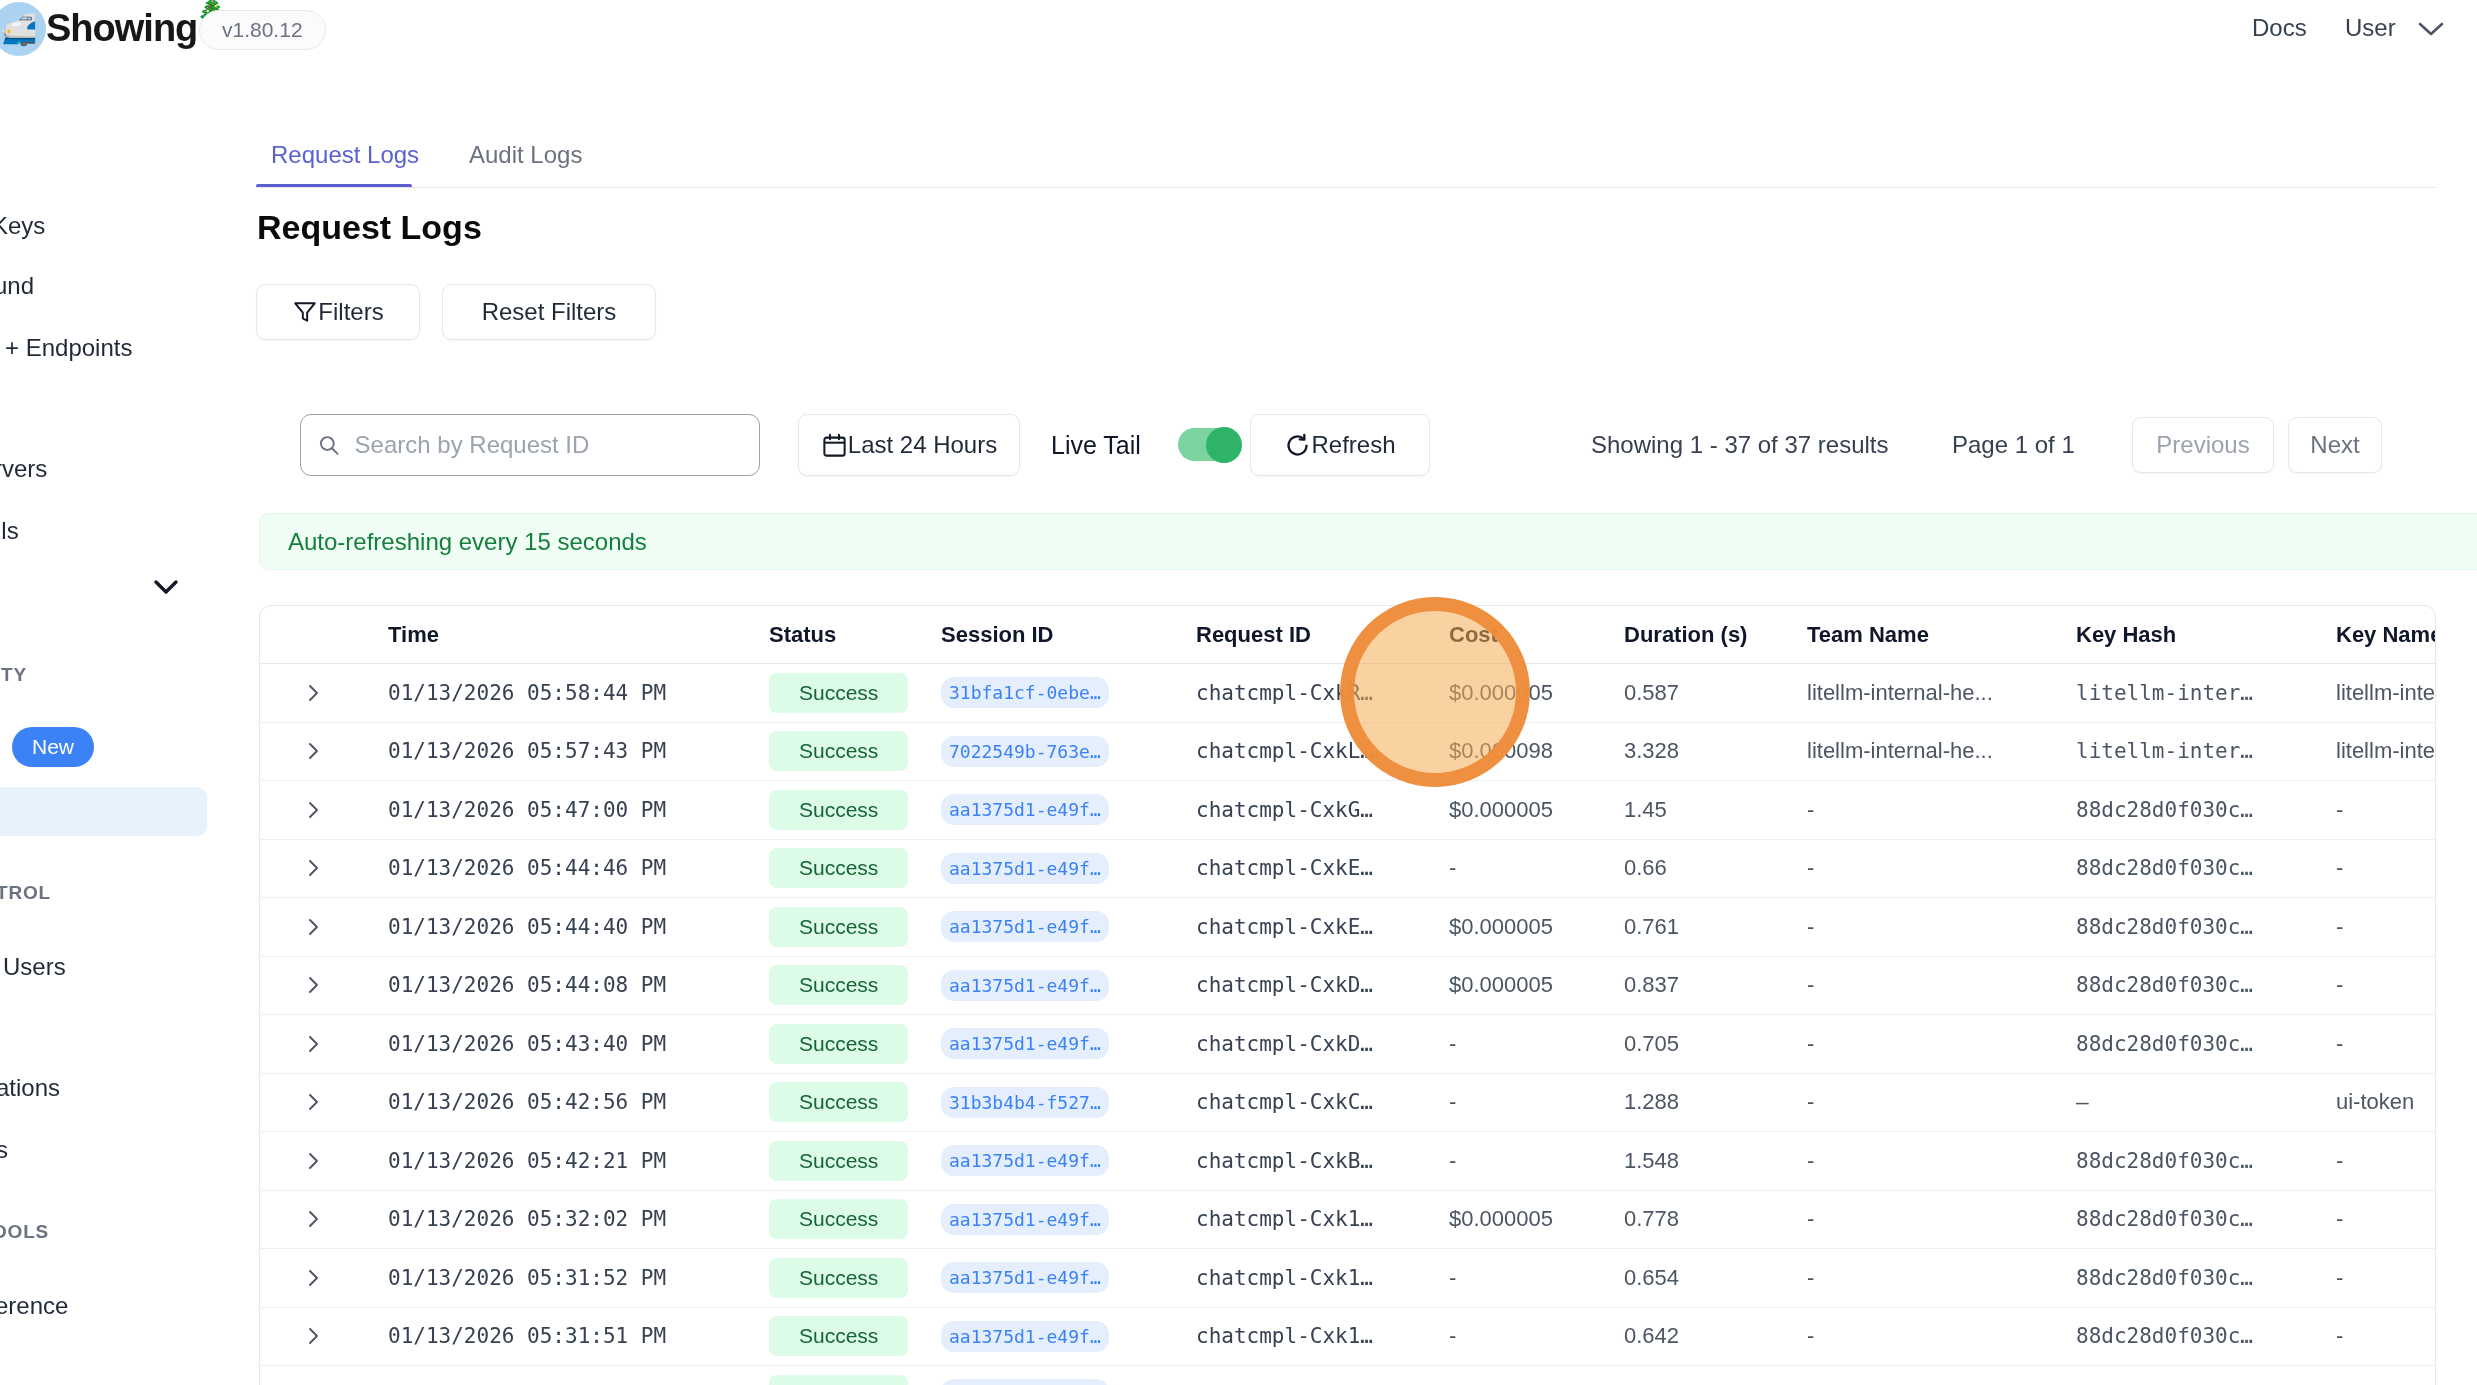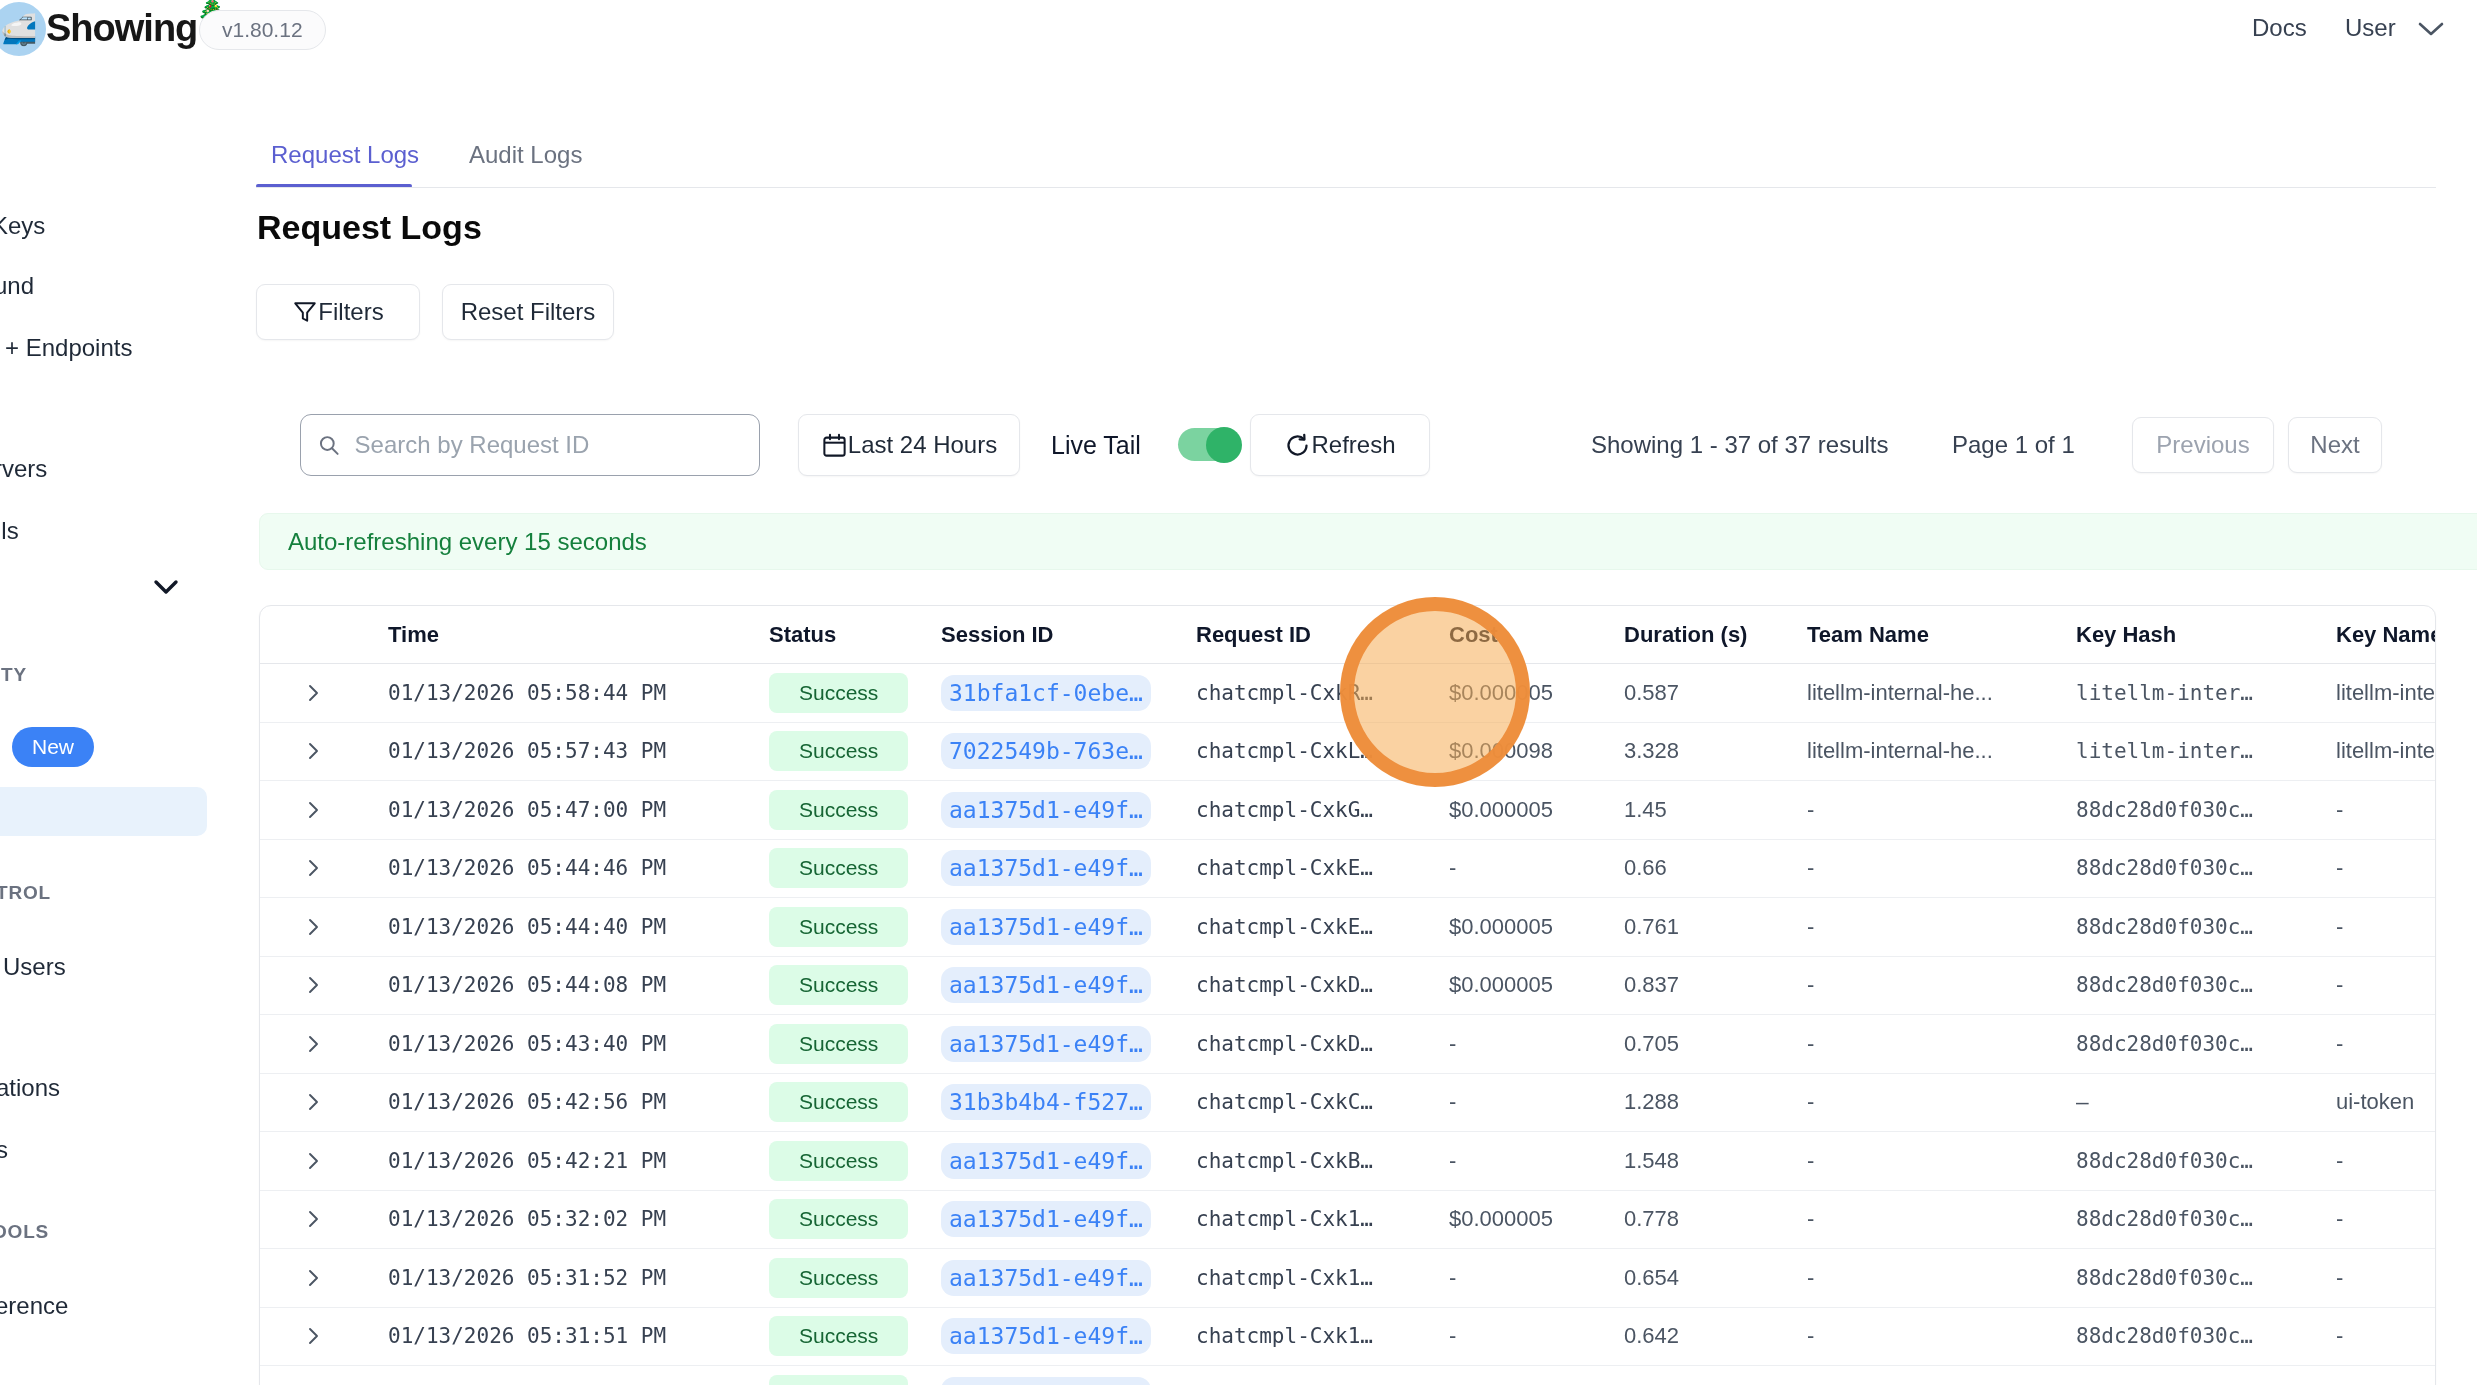--- a/index.html
+++ b/index.html
@@ -130,7 +130,7 @@
   </svg>
   <span>Filters</span>
 </div>
-<div class="btn" style="left:442px;top:284px;width:172px">
+<div class="btn" style="left:442px;top:284px;width:214px">
   <span>Reset Filters</span>
 </div>
 

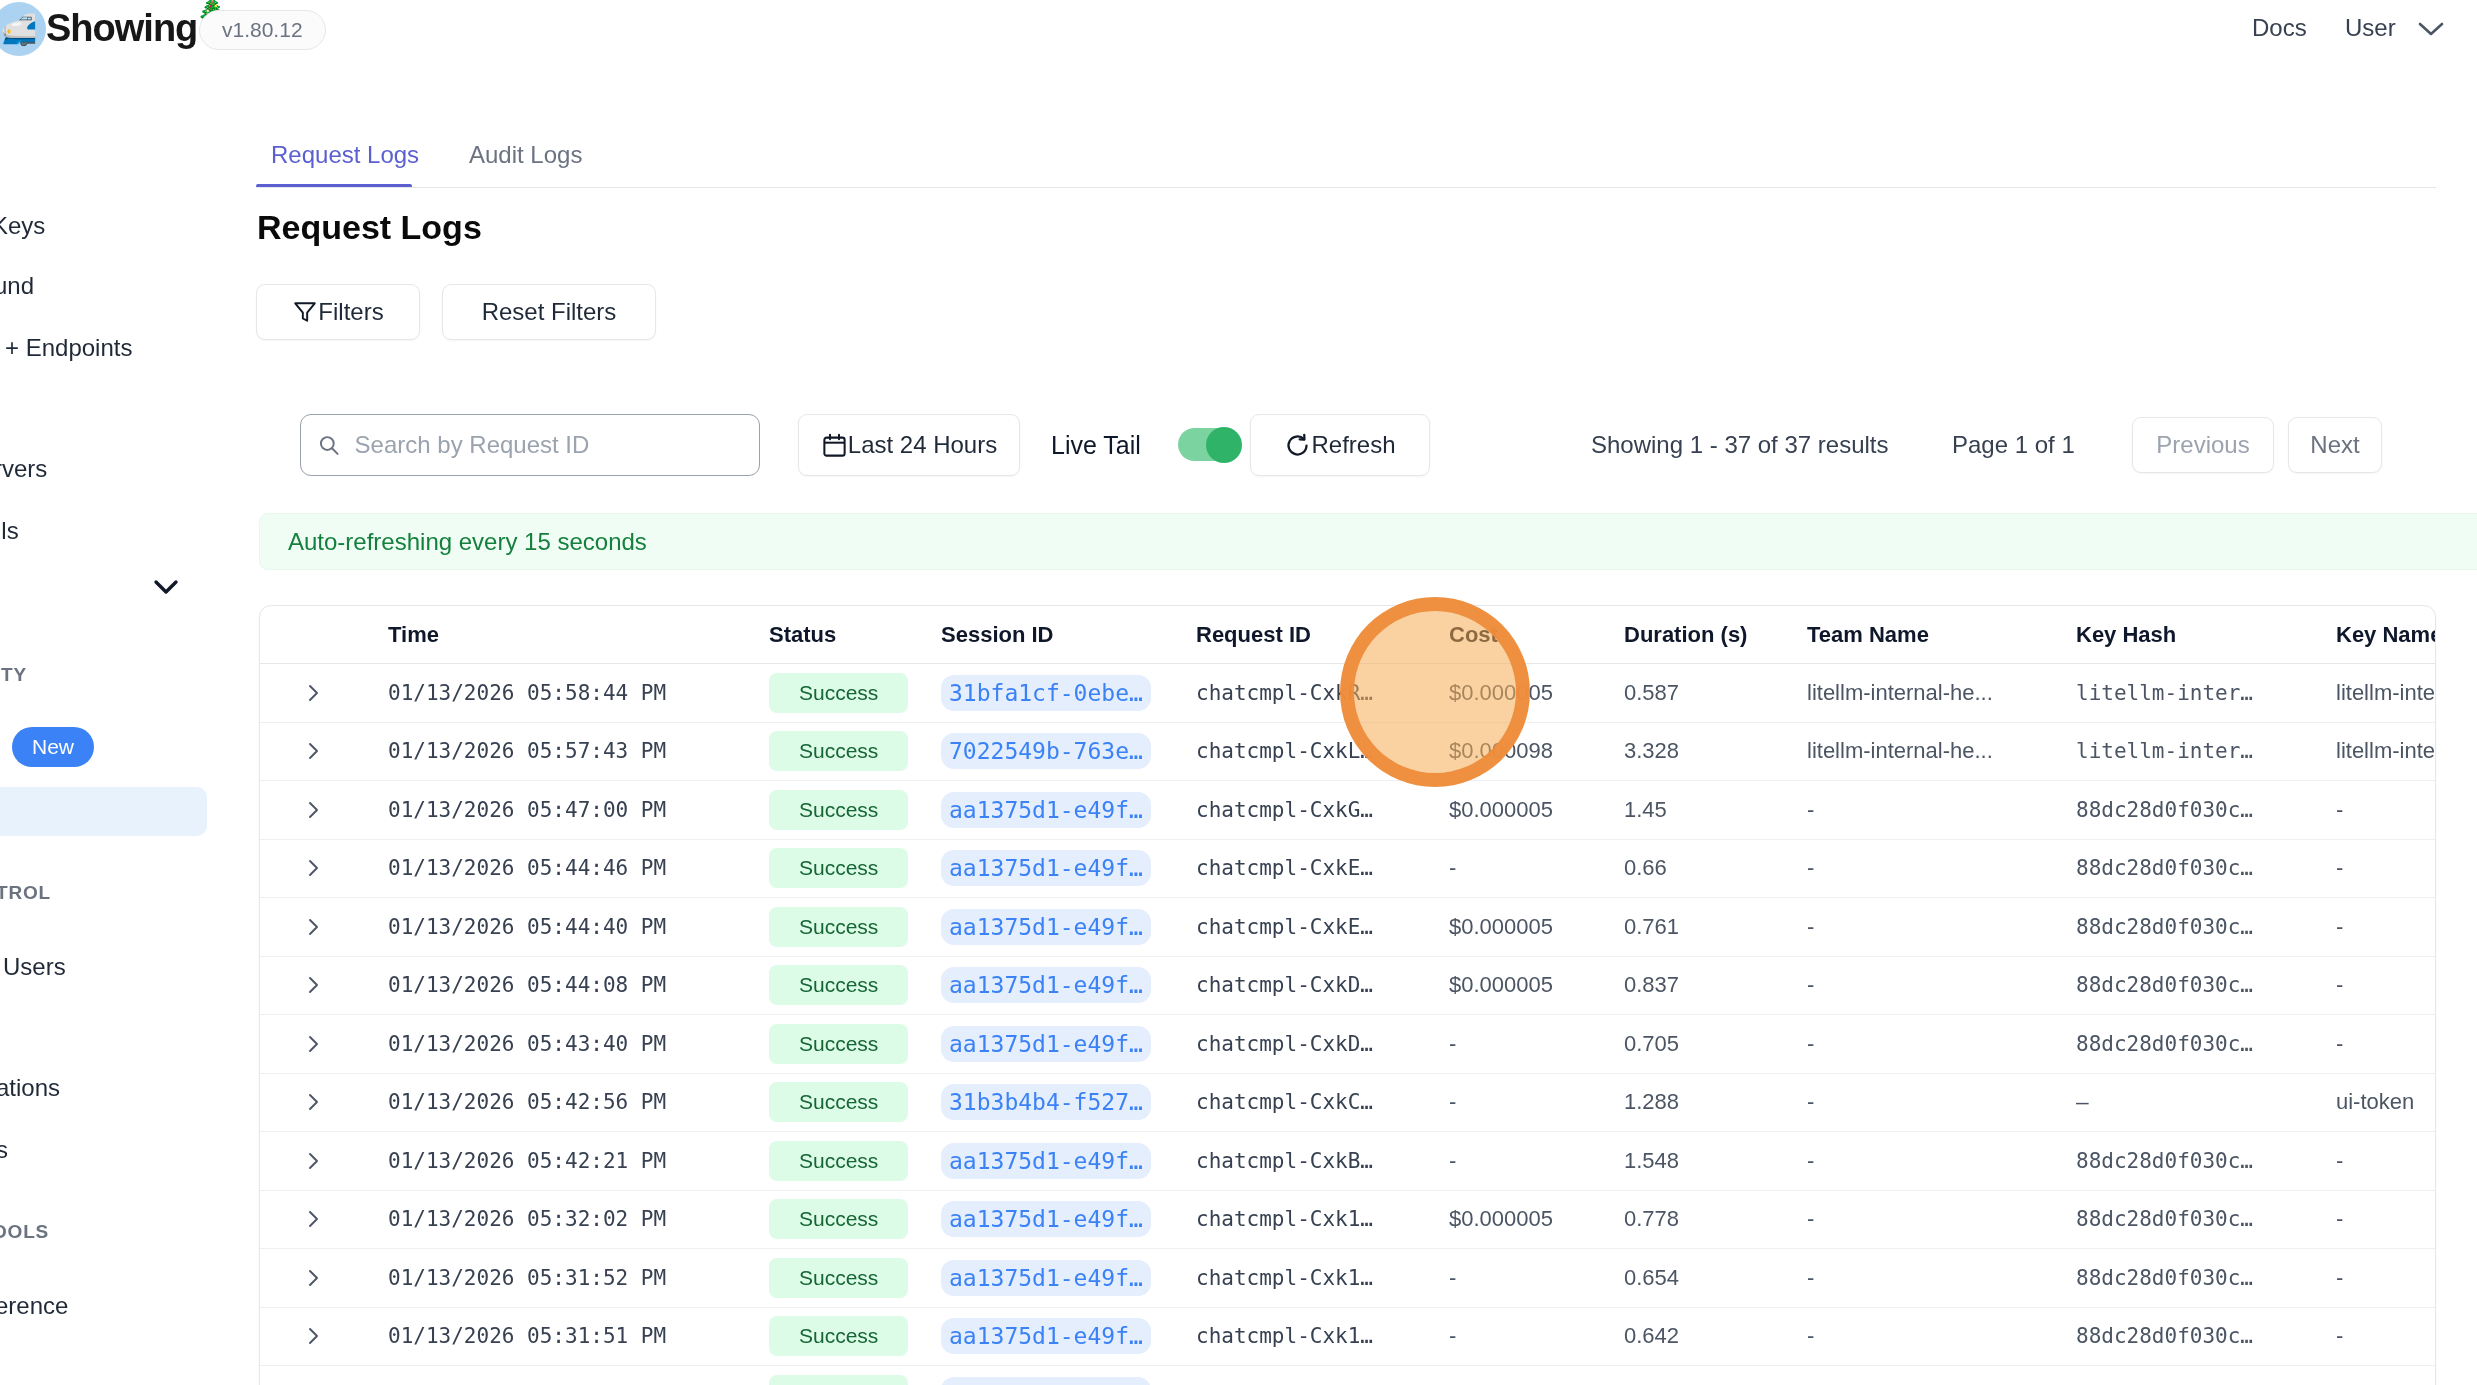--- a/index.html
+++ b/index.html
@@ -75,7 +75,7 @@
   .badge-success{display:inline-flex;align-items:center;height:40px;padding:0 30px;border-radius:8px;
     background:#dcfce7;color:#166534;font-size:21px;font-weight:500}
   .slink{display:inline-block;padding:5px 8px;border-radius:13px;background:#e4eefc;color:#3b82f6;
-    font-size:23px;font-family:"DejaVu Sans Mono",monospace}
+    font-size:18px;font-family:"DejaVu Sans Mono",monospace}
   .khash{font-size:21px}
 
   

